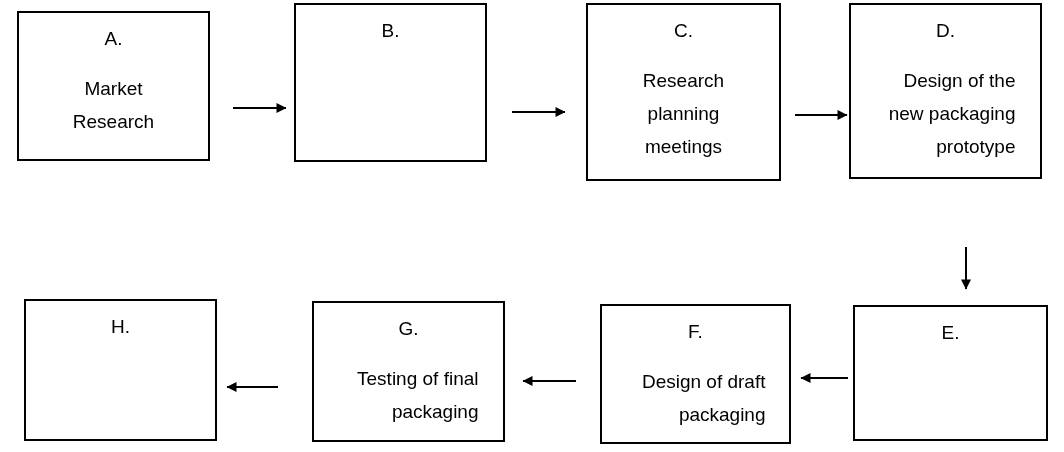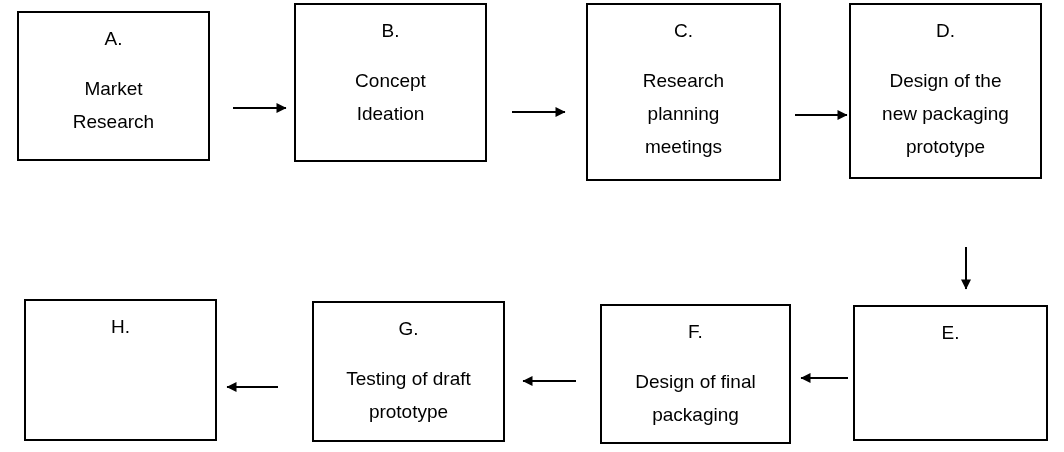--- a/index.html
+++ b/index.html
@@ -75,7 +75,6 @@
 
   <div class="fbox" id="box-b">
     <div class="letter">B.</div>
-    <div class="label w110">Concept Ideation</div>
   </div>
 
   <div class="fbox" id="box-c">

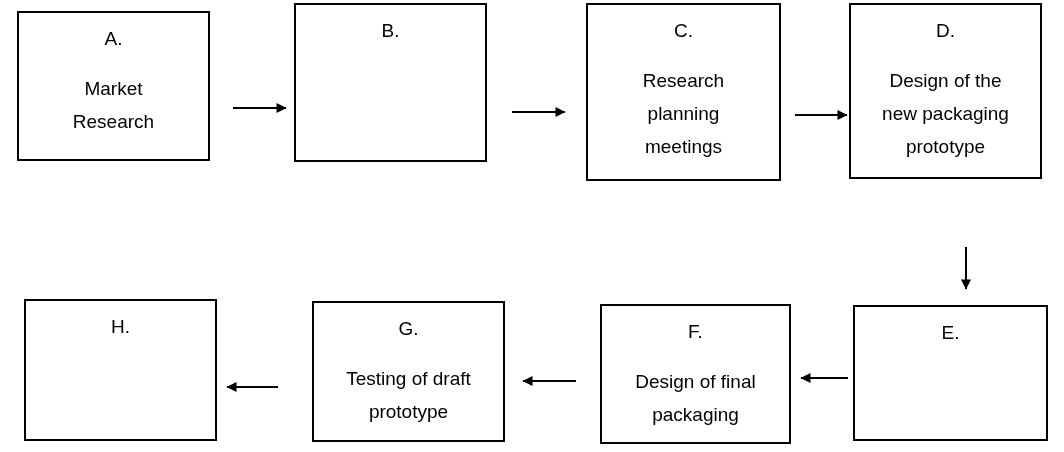--- a/index.html
+++ b/index.html
@@ -37,7 +37,7 @@
     margin: 0 auto;
   }
   .label.w110 { max-width: 110px; }
-  .label.w140 { max-width: 140px; }
+  .label.w140 { max-width: 140px; text-align: right; }
 
   #box-a { left: 17px;  top: 11px;  width: 193px; height: 150px; }
   #box-b { left: 294px; top: 3px;   width: 193px; height: 159px; }

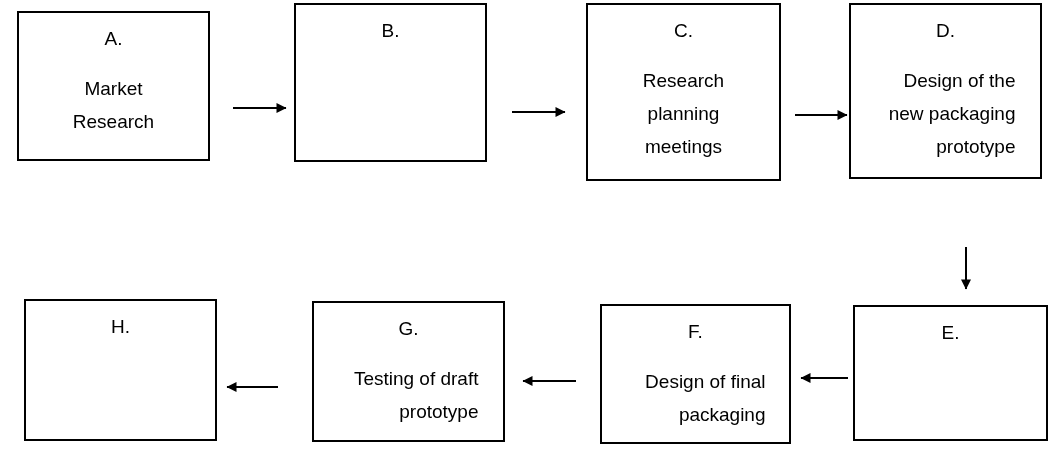--- a/index.html
+++ b/index.html
@@ -98,7 +98,7 @@
 
   <div class="fbox" id="box-g">
     <div class="letter">G.</div>
-    <div class="label w140">Testing of draft prototype</div>
+    <div class="label w140">Testing of final packaging</div>
   </div>
 
   <div class="fbox" id="box-h">

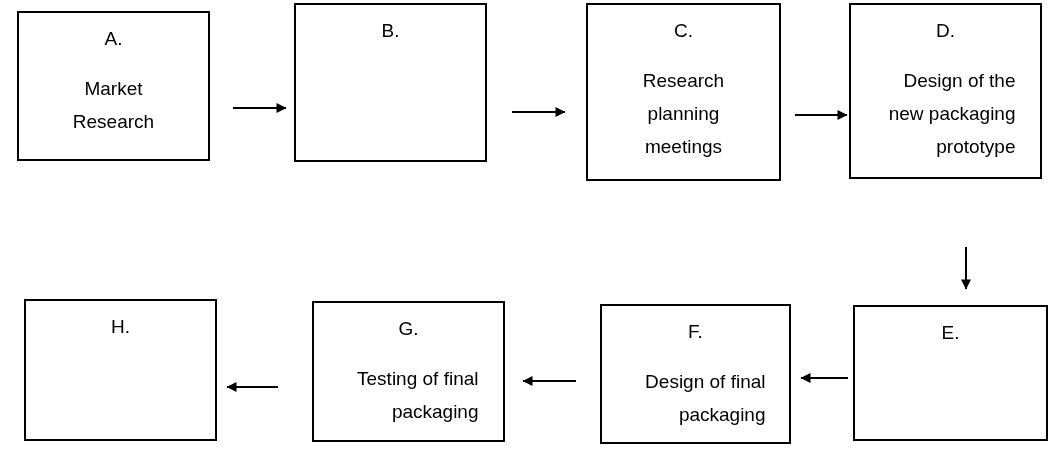--- a/index.html
+++ b/index.html
@@ -93,7 +93,7 @@
 
   <div class="fbox" id="box-f">
     <div class="letter">F.</div>
-    <div class="label w140">Design of final packaging</div>
+    <div class="label w140">Design of draft packaging</div>
   </div>
 
   <div class="fbox" id="box-g">

